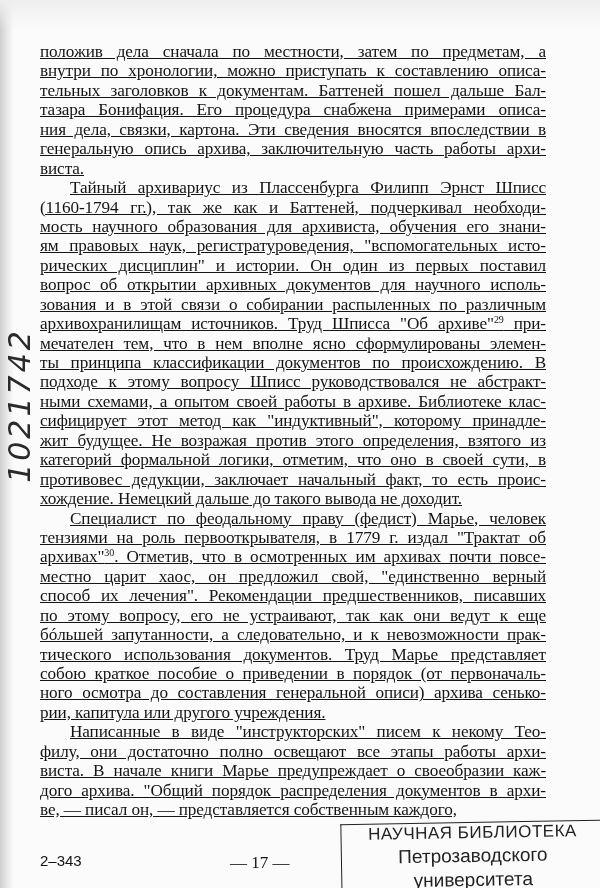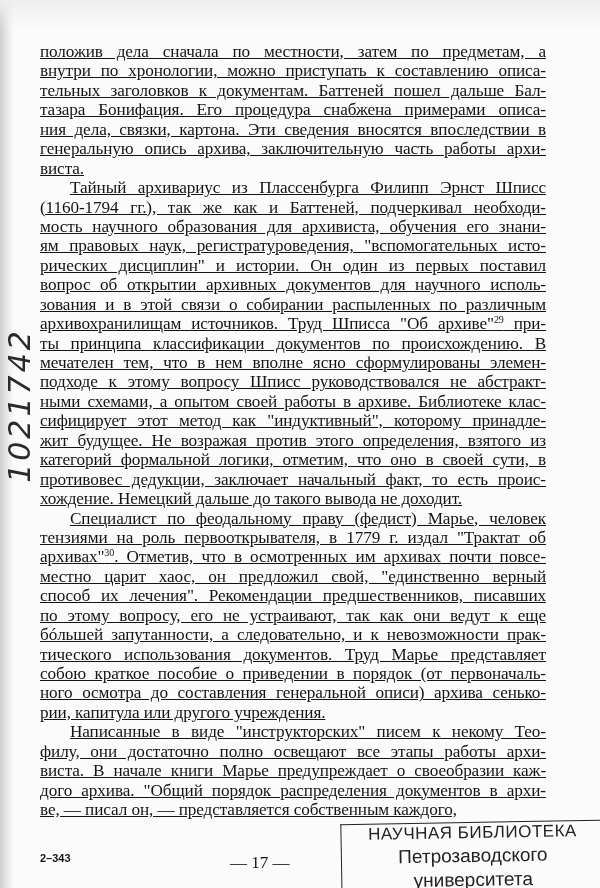--- a/index.html
+++ b/index.html
@@ -78,8 +78,8 @@
     <div class="line"><span>вопрос об открытии архивных документов для научного исполь-</span></div>
     <div class="line"><span>зования и в этой связи о собирании распыленных по различным</span></div>
     <div class="line"><span>архивохранилищам источников. Труд Шписса "Об архиве"</span><sup>29</sup><span> при-</span></div>
+    <div class="line"><span>мечателен тем, что в нем вполне ясно сформулированы элемен-</span></div>
     <div class="line"><span>ты принципа классификации документов по происхождению. В</span></div>
-    <div class="line"><span>мечателен тем, что в нем вполне ясно сформулированы элемен-</span></div>
     <div class="line"><span>подходе к этому вопросу Шписс руководствовался не абстракт-</span></div>
     <div class="line"><span>ными схемами, а опытом своей работы в архиве. Библиотеке клас-</span></div>
     <div class="line"><span>сифицирует этот метод как "индуктивный", которому принадле-</span></div>

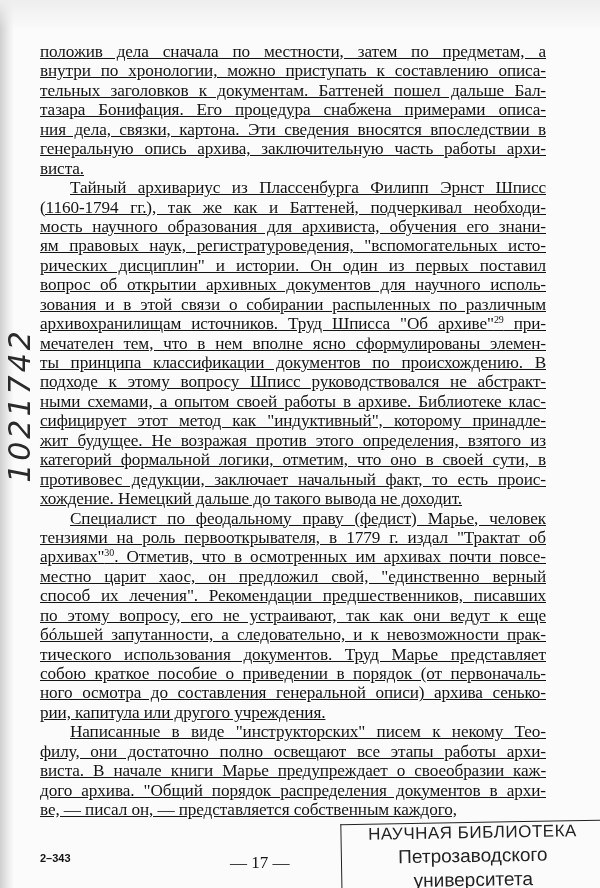--- a/index.html
+++ b/index.html
@@ -40,7 +40,7 @@
   }
   .footer-sig {
     position: absolute; left: 40px; top: 852px;
-    font-family: "Liberation Sans", sans-serif; font-weight: bold; font-size: 11px;
+    font-family: "Liberation Sans", sans-serif; font-weight: normal; font-size: 15px;
   }
   .footer-page {
     position: absolute; left: 230px; top: 853px; font-size: 17px;

